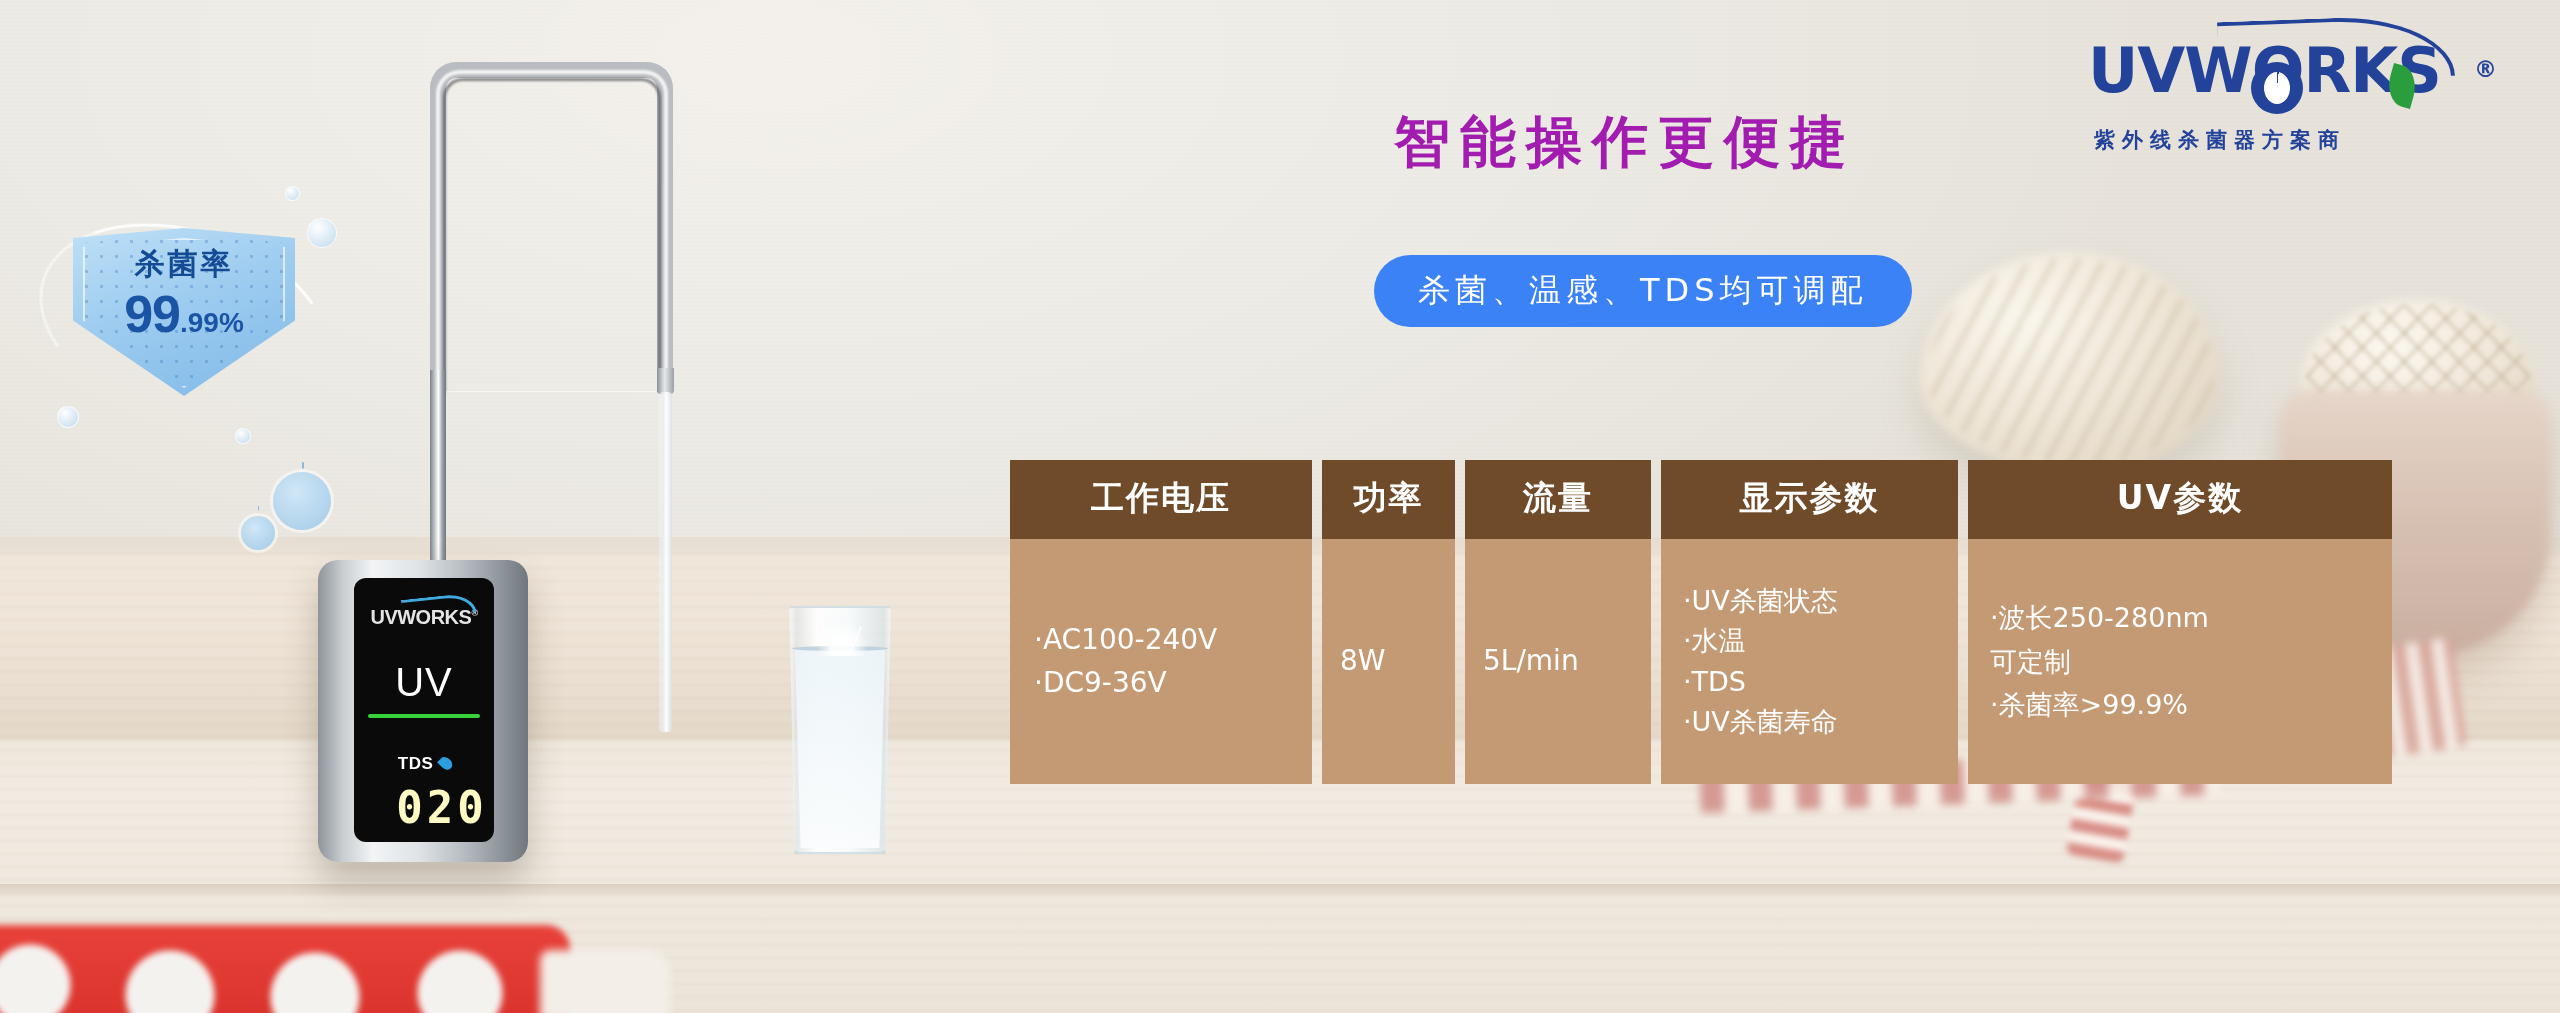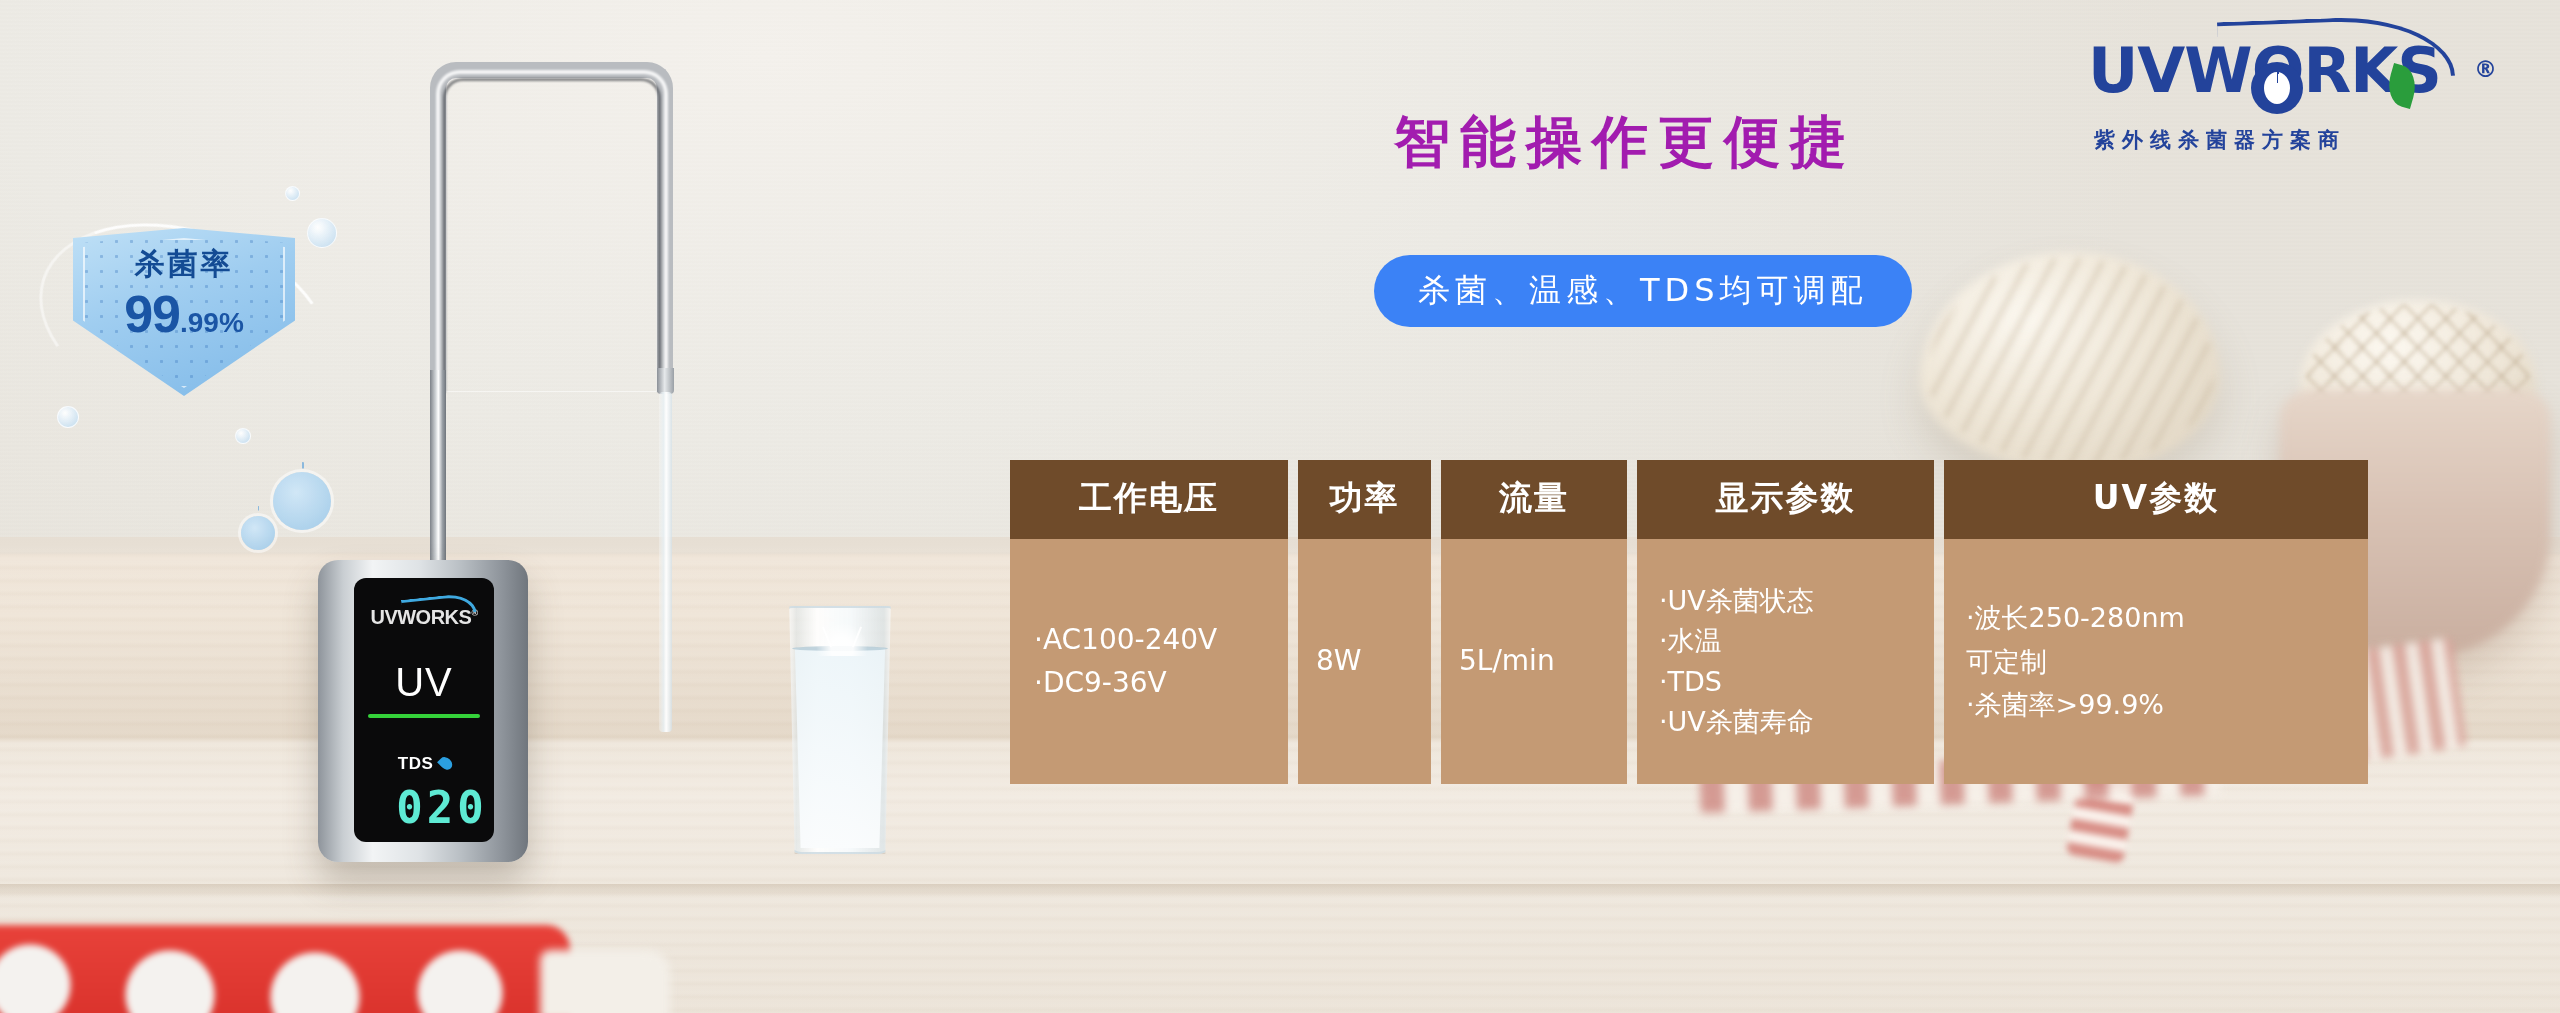--- a/index.html
+++ b/index.html
@@ -430,7 +430,7 @@
   }
   .spec-body.center { align-items: flex-start; }
   .spec-body .line { display: block; }
-  .col-volt   .spec-head, .col-volt   .spec-body { width: 278px; }
+  .col-volt   .spec-head, .col-volt   .spec-body { width: 302px; }
   .col-power  .spec-head, .col-power  .spec-body { width: 133px; }
   .col-flow   .spec-head, .col-flow   .spec-body { width: 186px; }
   .col-disp   .spec-head, .col-disp   .spec-body { width: 297px; }

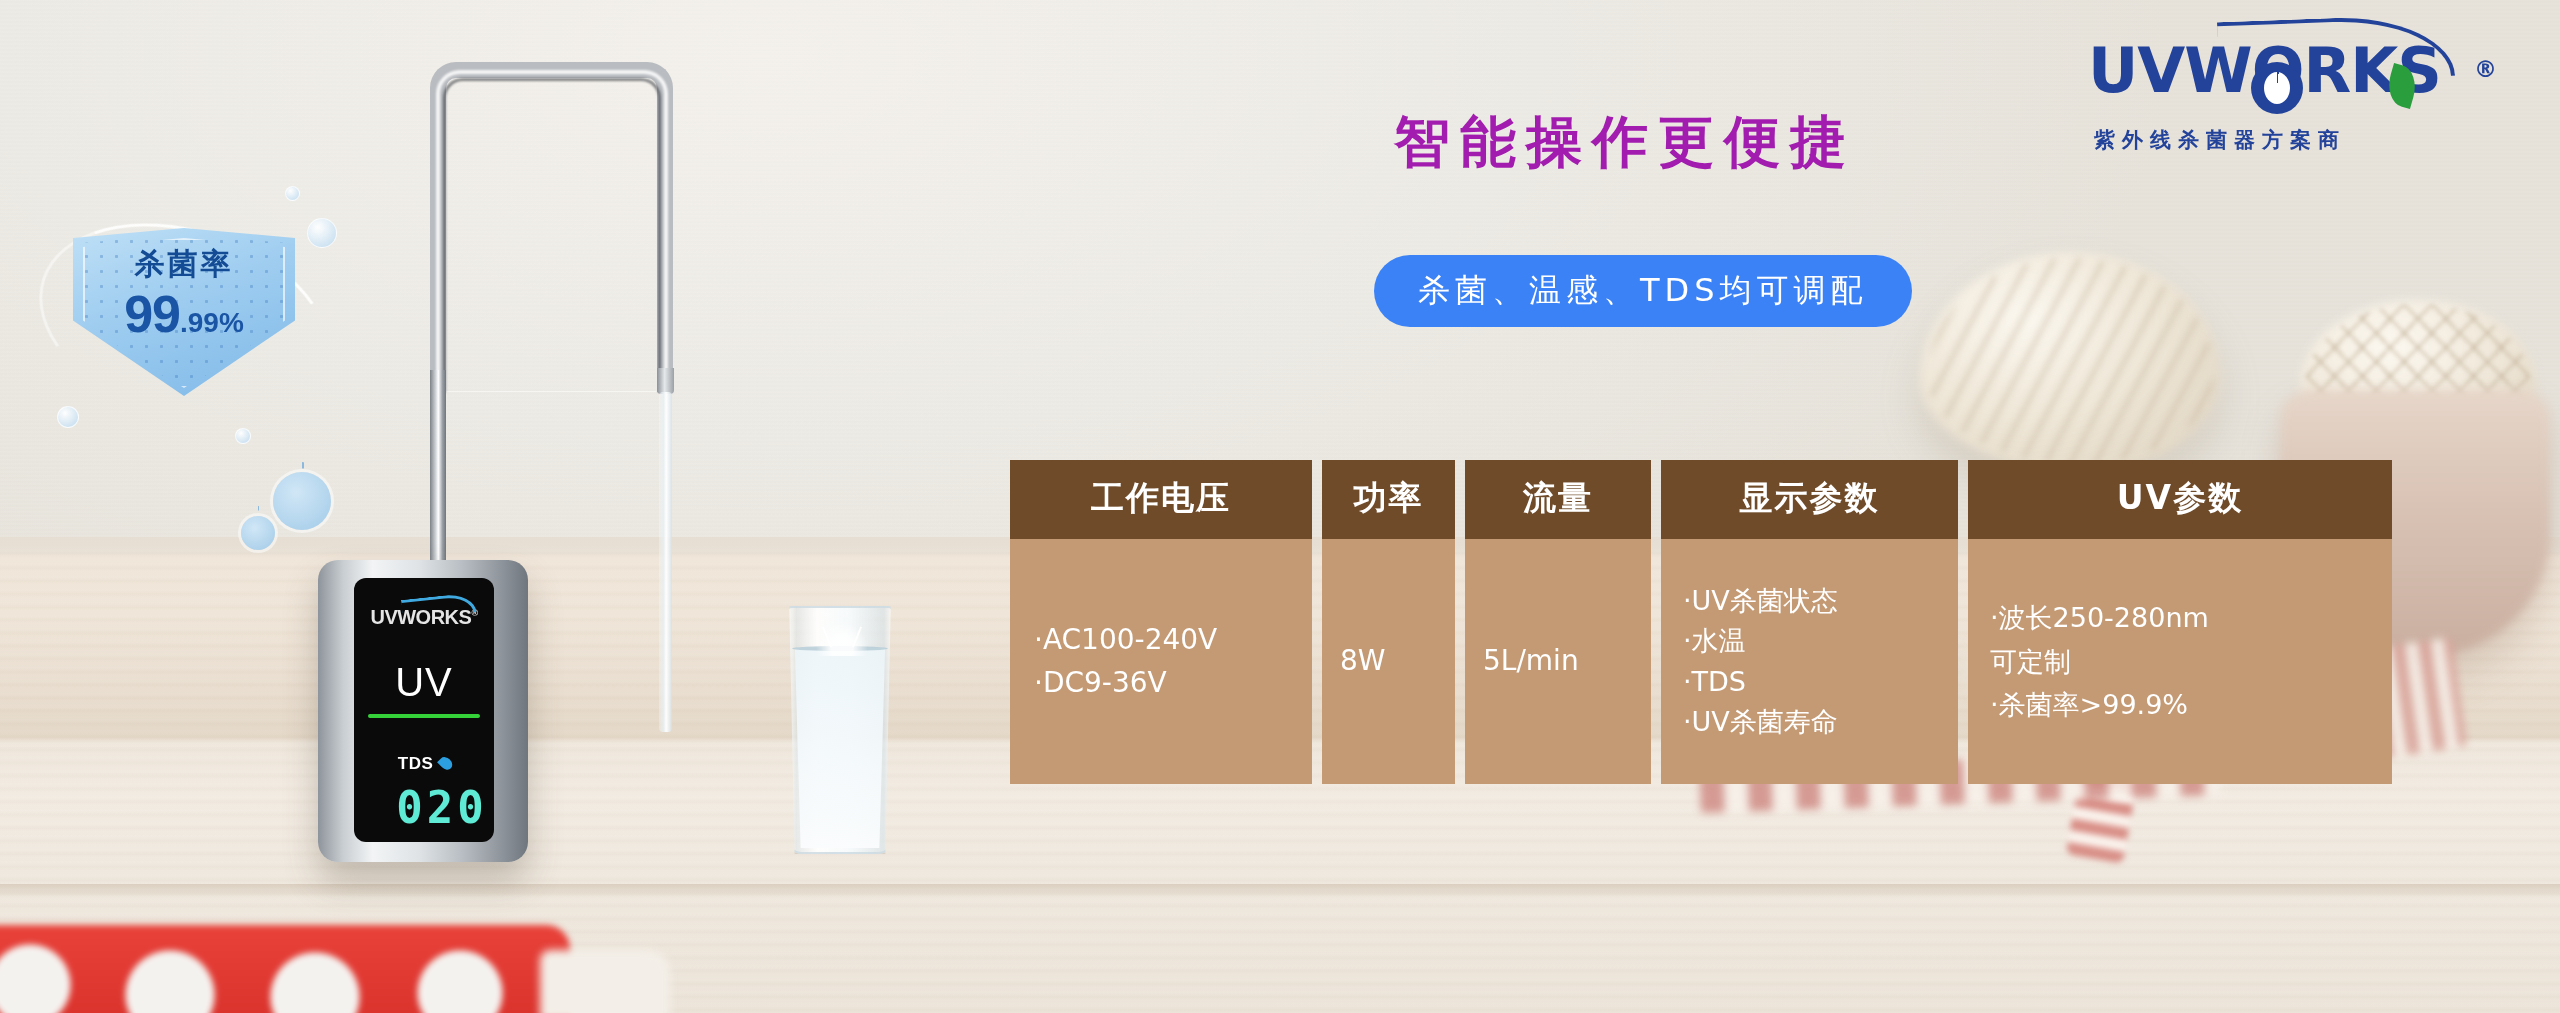--- a/index.html
+++ b/index.html
@@ -228,7 +228,7 @@
   }
   .dev-digits {
     position: absolute; left: 0; right: 0; top: 204px;
-    text-align: center; color: #5eead4;
+    text-align: center; color: #fef9c3;
     font-family: "DejaVu Sans Mono", "Liberation Mono", monospace;
     font-size: 44px; font-weight: 700; letter-spacing: 4px; padding-left: 36px;
   }

